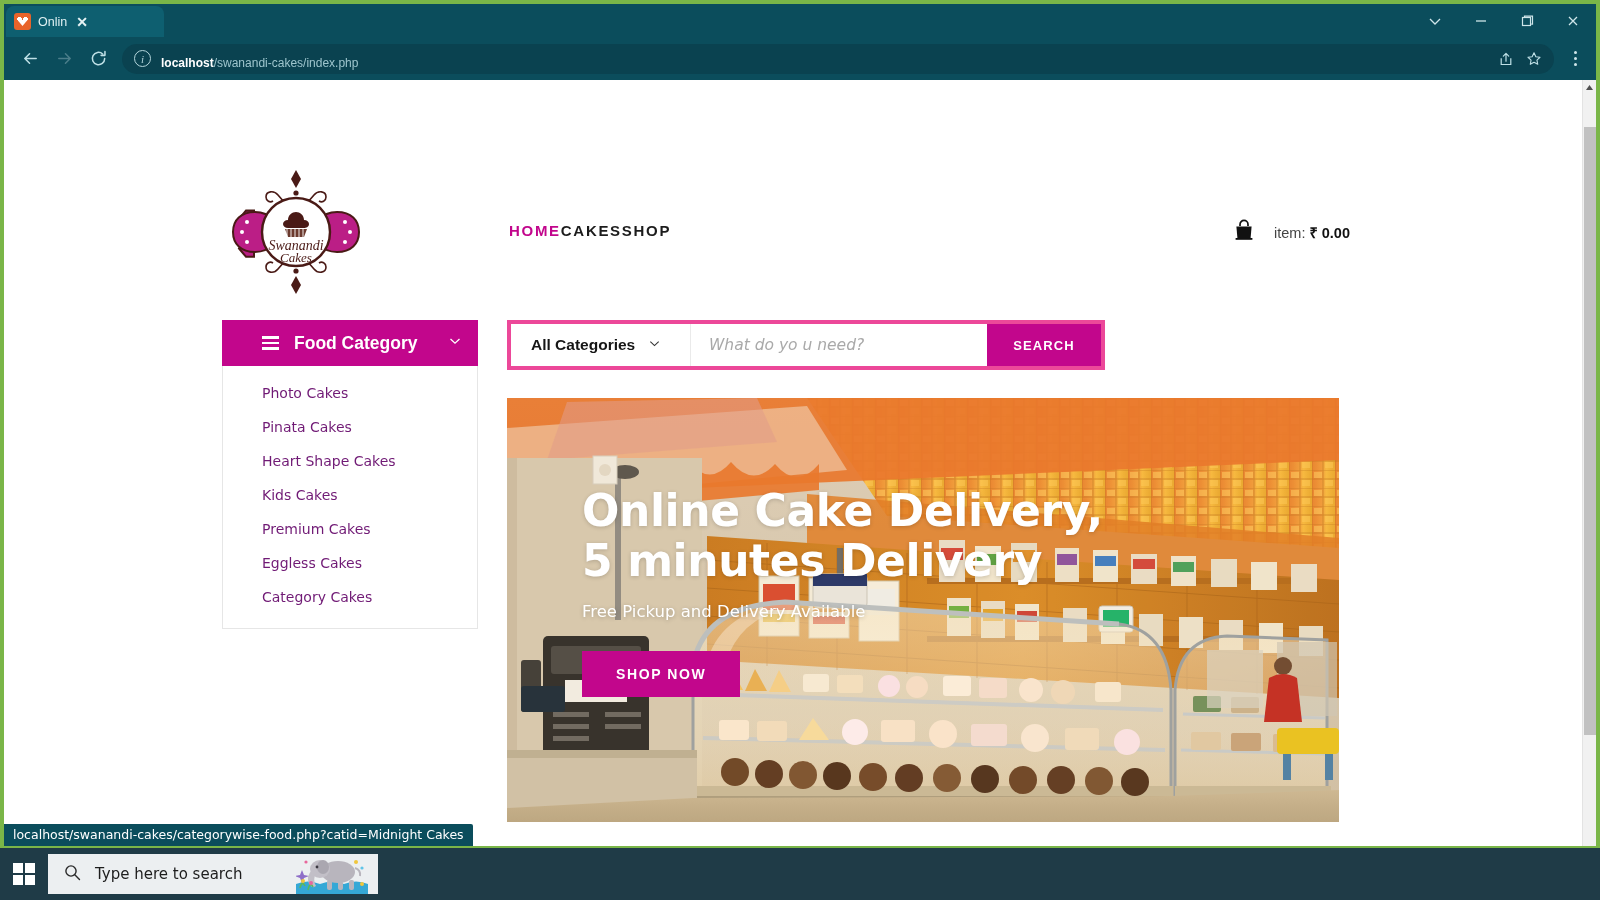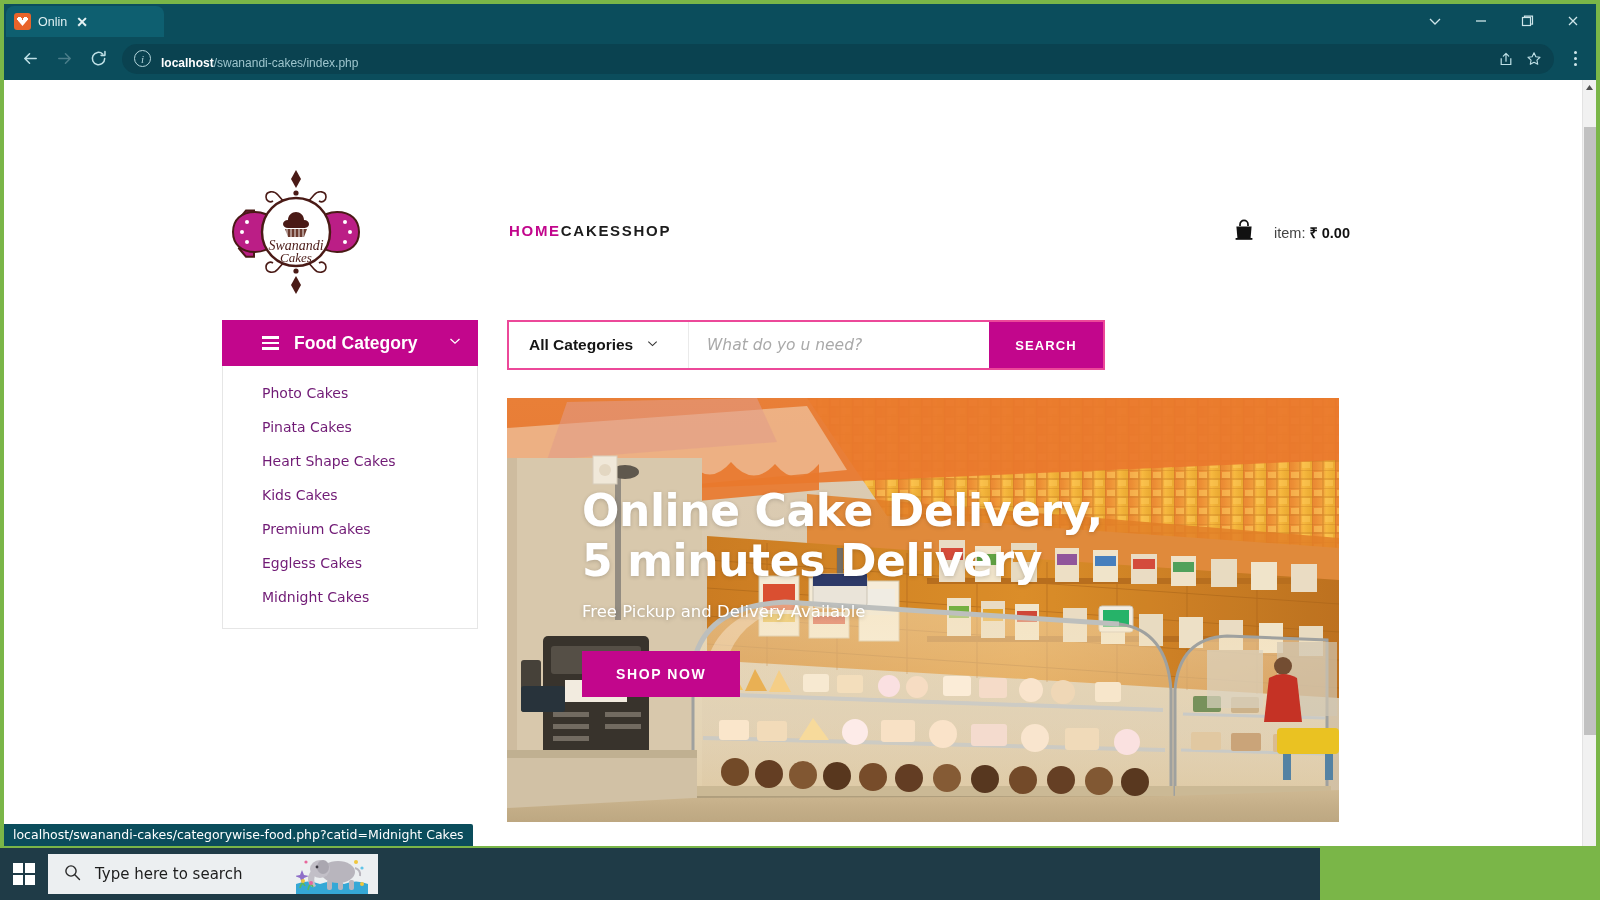--- a/index.html
+++ b/index.html
@@ -238,7 +238,7 @@
     position: absolute; left: 503px; top: 240px;
     width: 598px; height: 50px;
     display: flex;
-    border: 2px solid #ec4899;
+    border: 4px solid #ec4899;
     background: #fff;
   }
   .search-select {

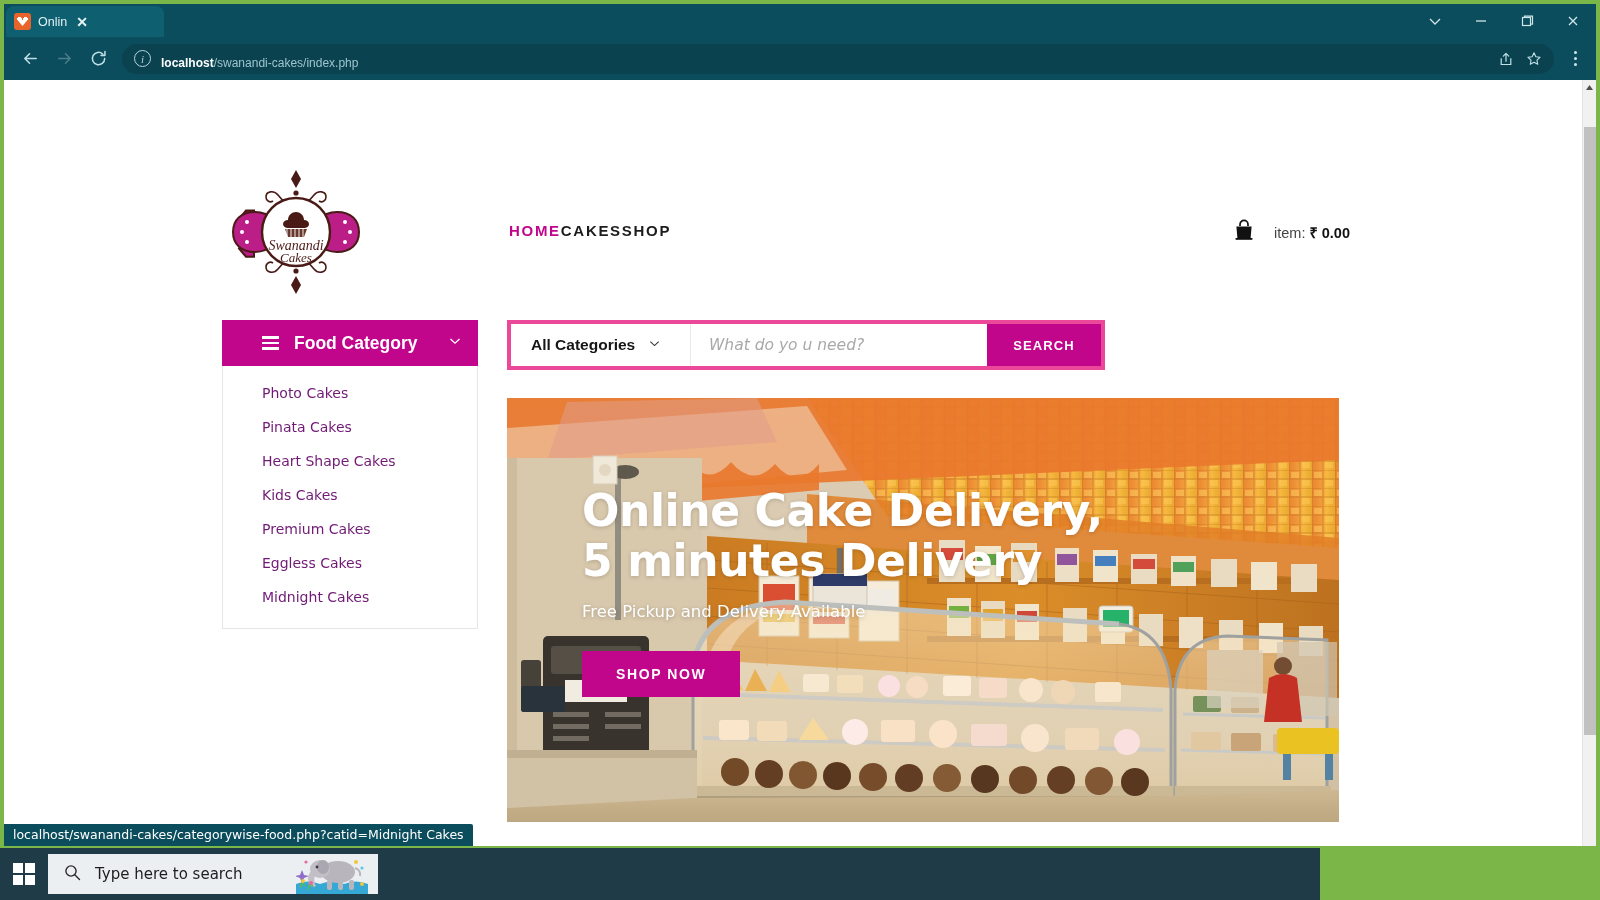--- a/index.html
+++ b/index.html
@@ -521,7 +521,7 @@
           <a class="cat-item">Kids Cakes</a>
           <a class="cat-item">Premium Cakes</a>
           <a class="cat-item">Eggless Cakes</a>
-          <a class="cat-item">Midnight Cakes</a>
+          <a class="cat-item">Category Cakes</a>
         </div>
       </div>
 

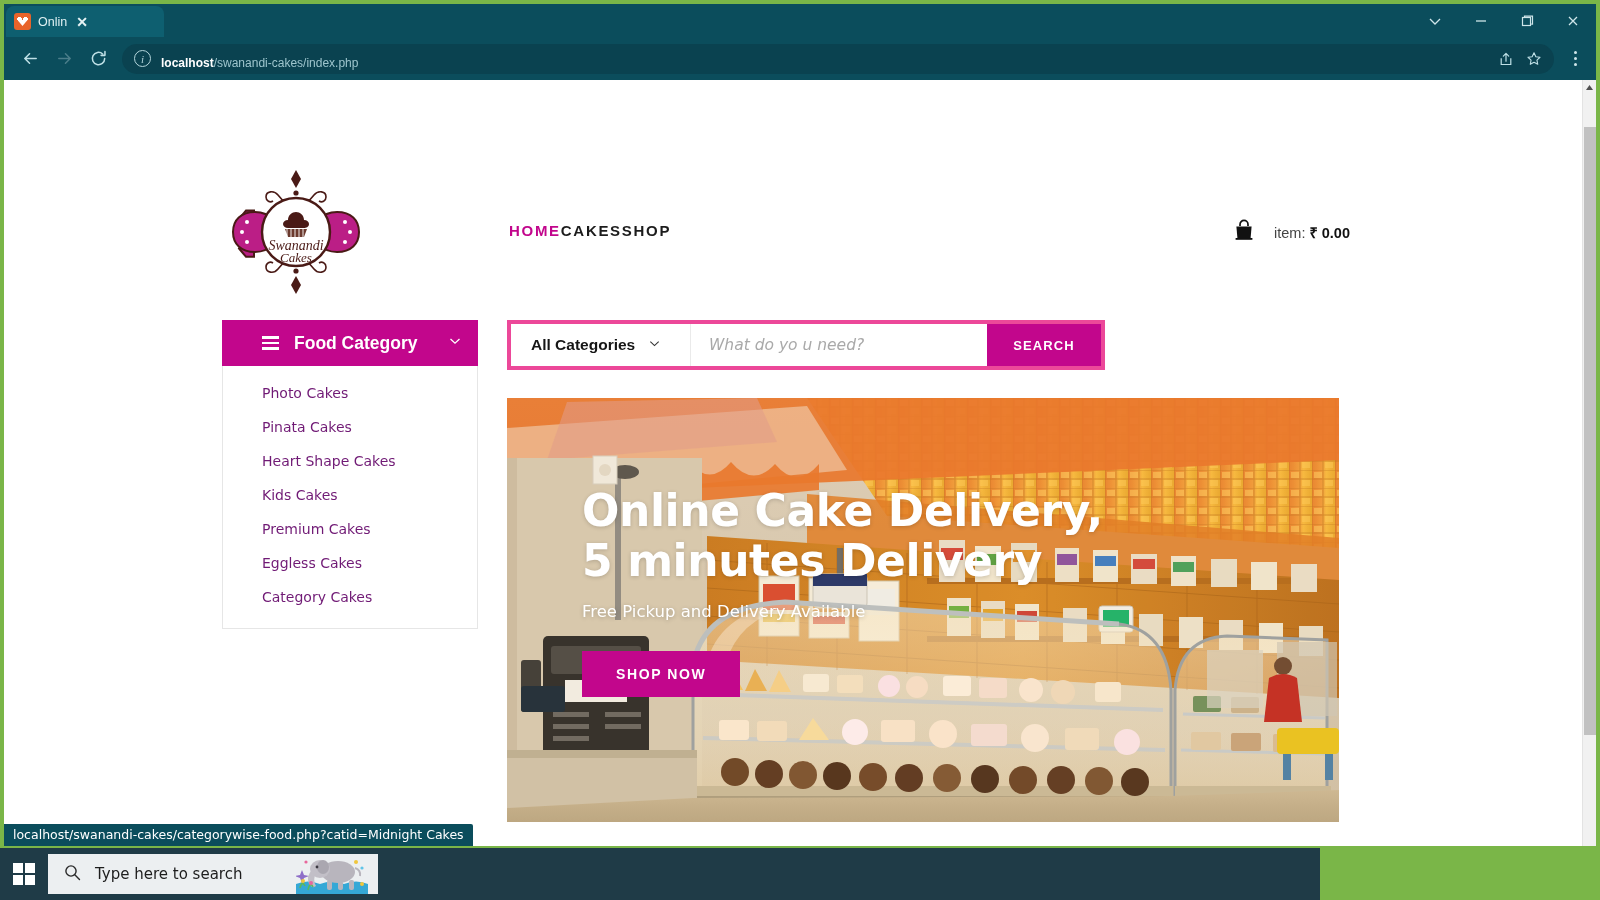--- a/index.html
+++ b/index.html
@@ -334,7 +334,7 @@
   
   .taskbar {
     position: absolute; left: 0; bottom: 0;
-    width: 1320px; height: 52px;
+    width: 1600px; height: 52px;
     background: #1f3b47;
     display: flex; align-items: center;
   }

